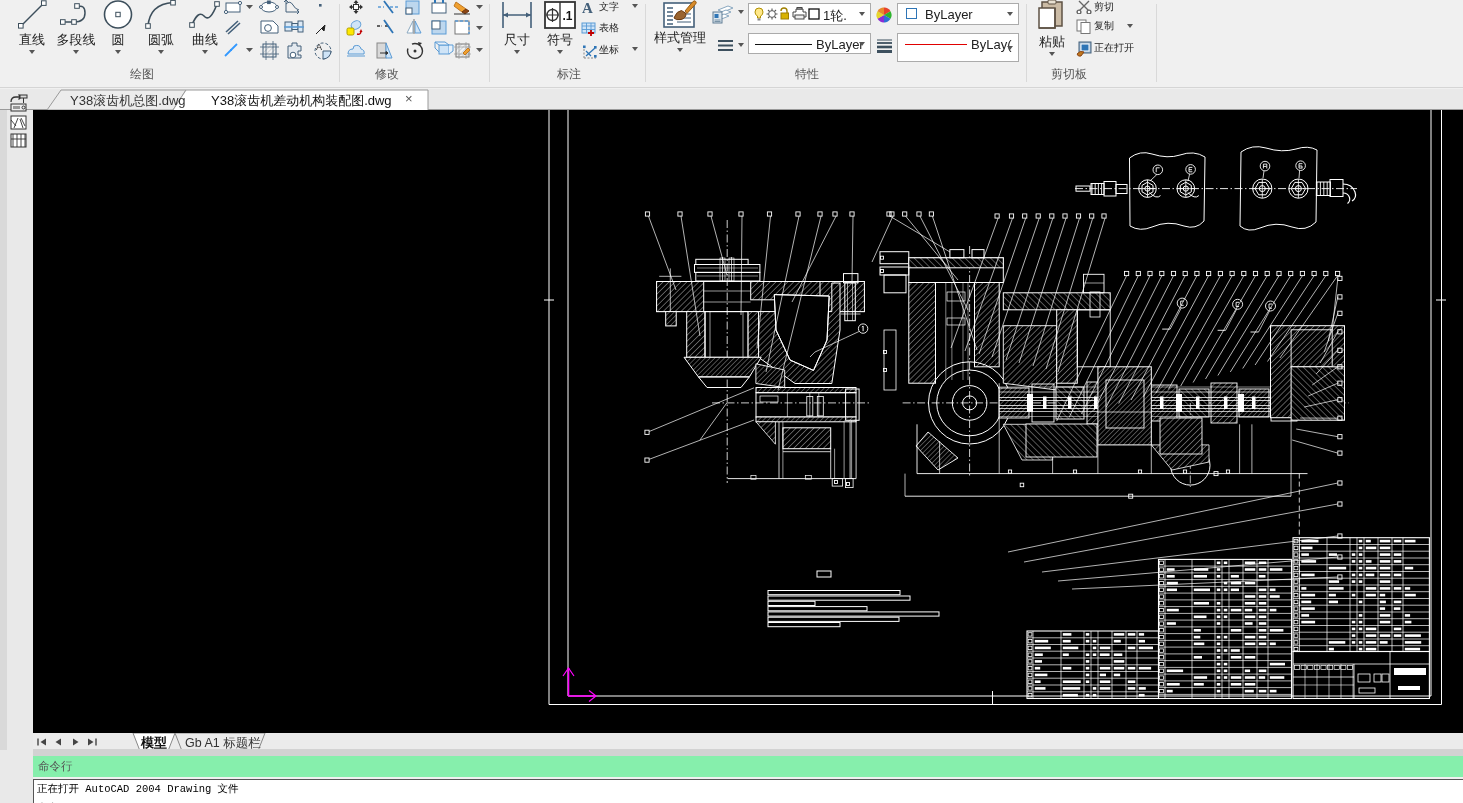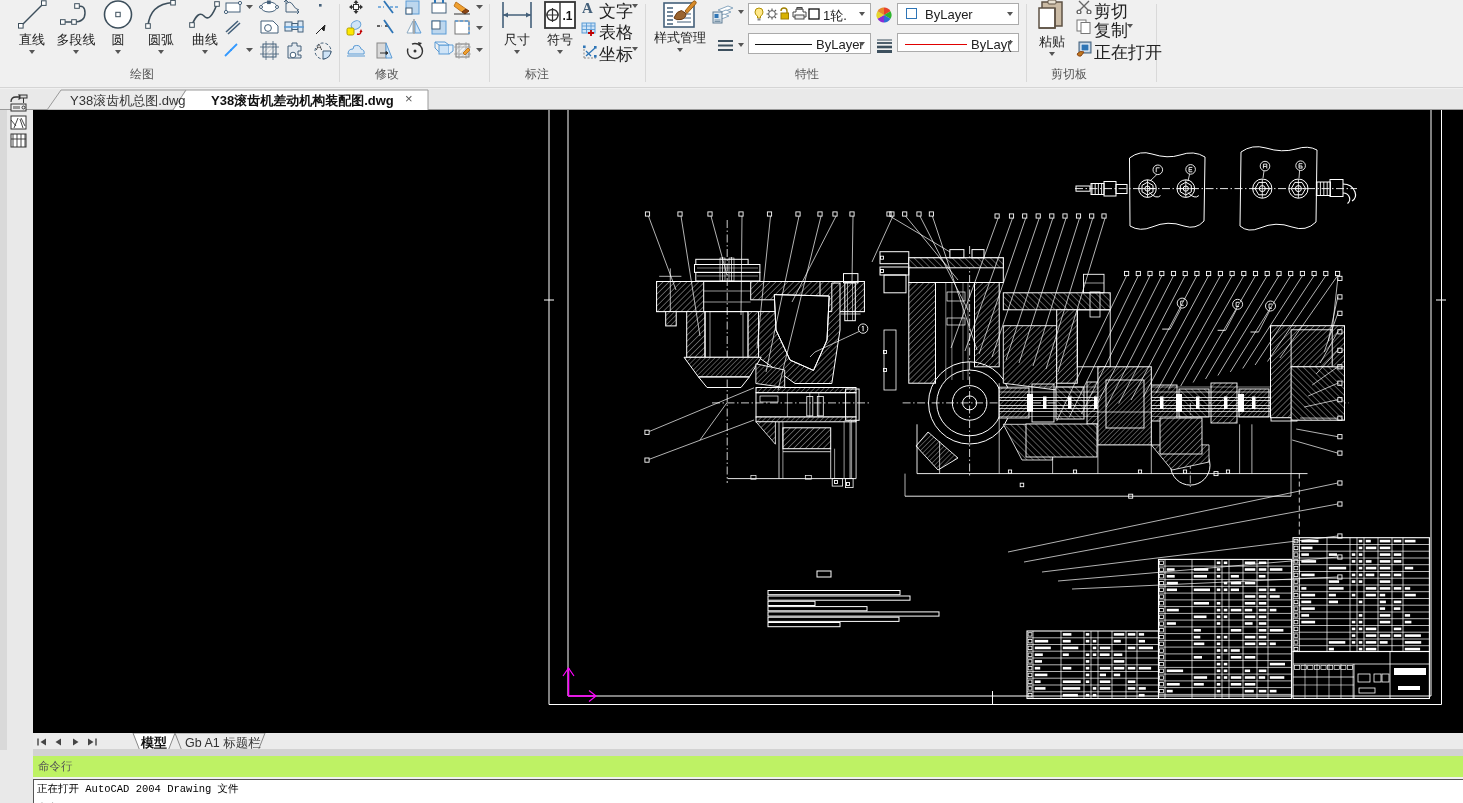--- a/index.html
+++ b/index.html
@@ -16,7 +16,7 @@
 .bigbtn .lab { font-size:13px; margin-top:1px; white-space:nowrap; }
 .arr { display:block; margin:1px auto 0; width:0; height:0; border-left:3.5px solid transparent; border-right:3.5px solid transparent; border-top:4px solid #555; }
 .sarr { display:inline-block; width:0; height:0; border-left:3.5px solid transparent; border-right:3.5px solid transparent; border-top:4px solid #555; vertical-align:middle; }
-.smlab { position:absolute; font-size:17px; color:#222; white-space:nowrap; }
+.smlab { position:absolute; font-size:10px; color:#222; white-space:nowrap; }
 .combo { position:absolute; background:#fff; border:1px solid #ababab; font-size:13px; color:#222; }
 .combo .ca { position:absolute; right:5px; top:50%; margin-top:-2px; width:0; height:0; border-left:3.5px solid transparent; border-right:3.5px solid transparent; border-top:4px solid #555; }
 

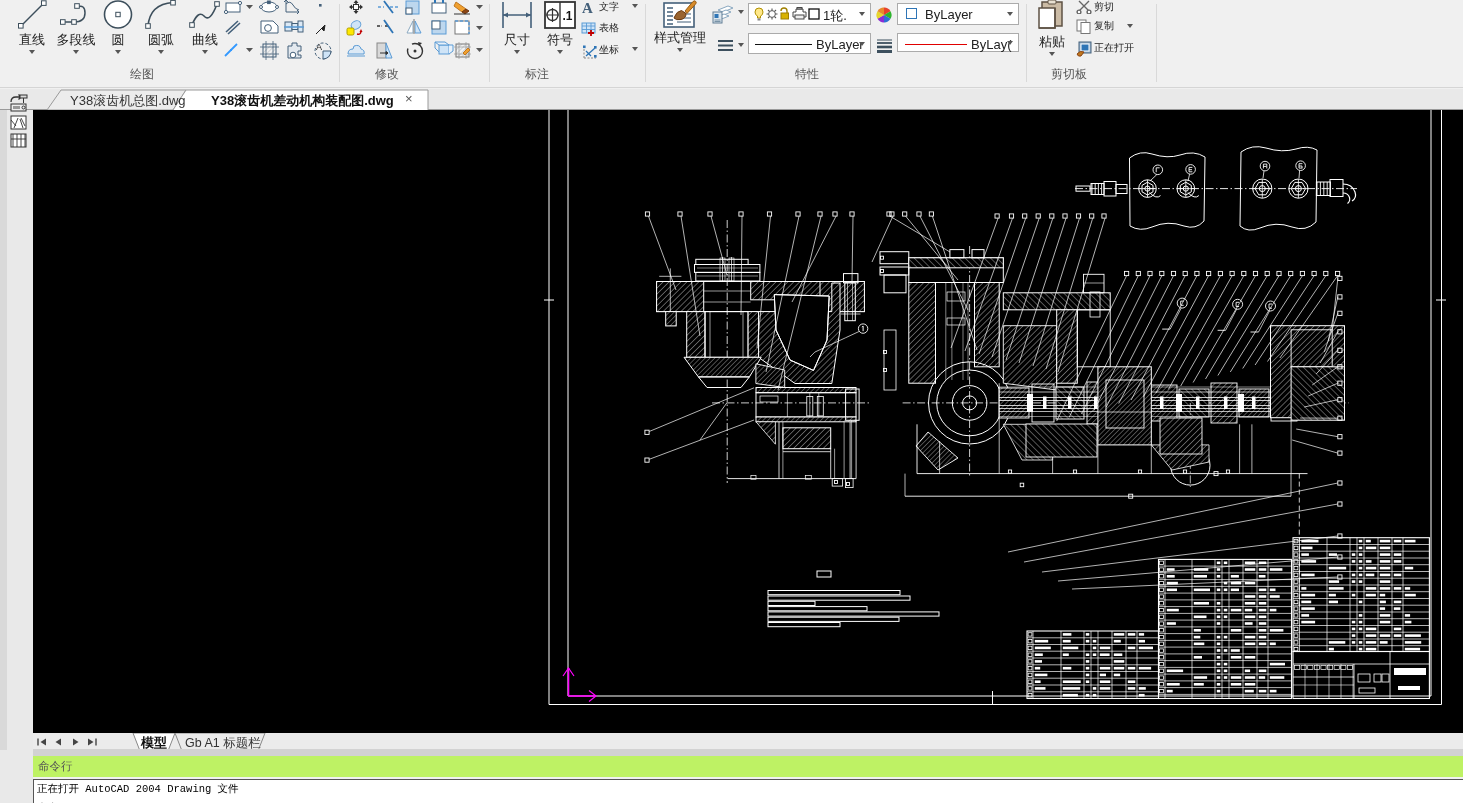--- a/index.html
+++ b/index.html
@@ -1143,7 +1143,7 @@
           <path d="M1 13.5 h15" stroke-width="3"></path>
         </g>
     </svg>
-    <div class="combo" style="left:897px;top:33px;width:122px;height:19px">
+    <div class="combo" style="left:897px;top:33px;width:122px;height:29px">
       <span style="position:absolute;left:7px;top:9.5px;width:62px;border-top:1.6px solid #e00000"></span>
       <span style="position:absolute;left:73px;top:3px">ByLay(</span>
       <span class="ca"></span>

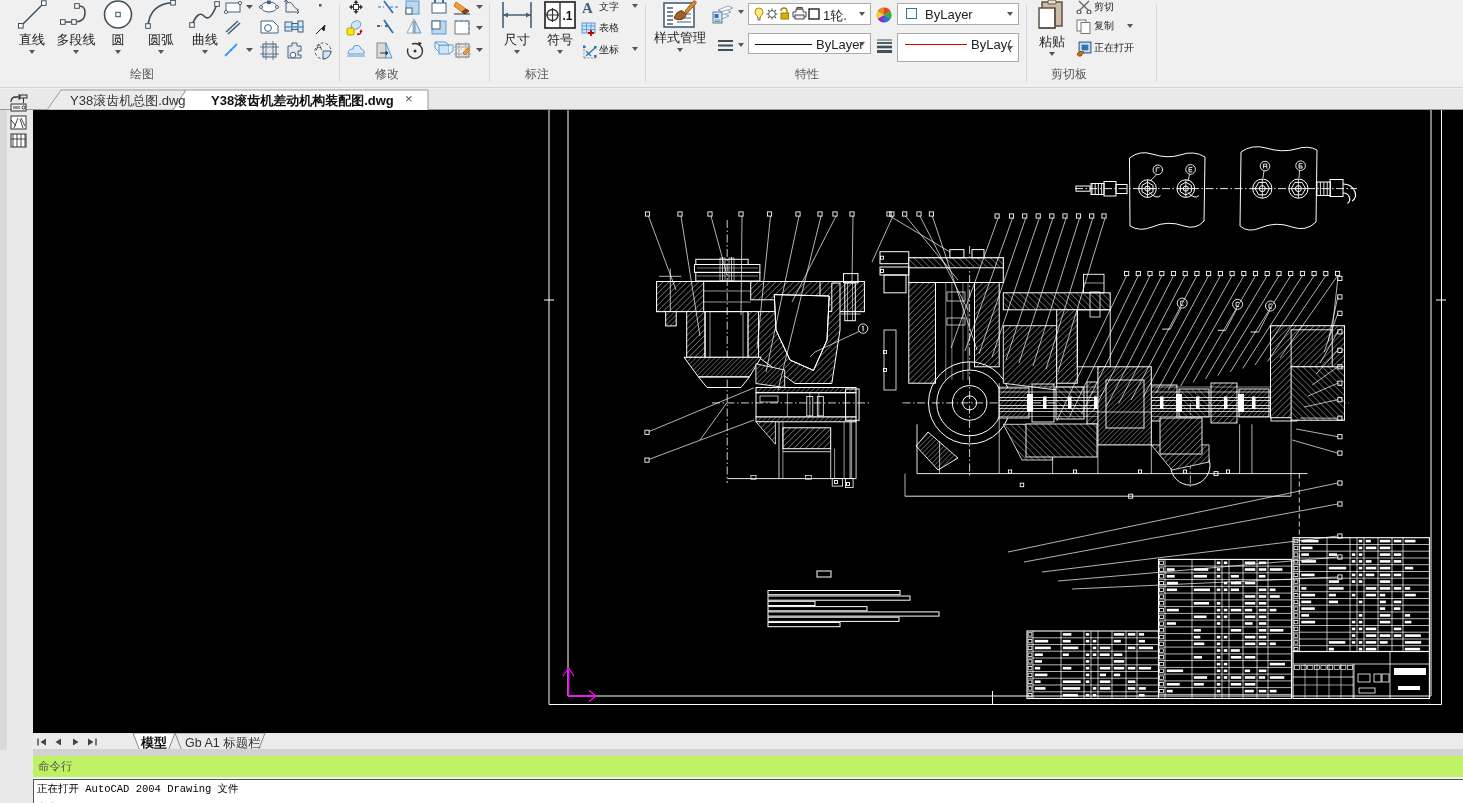--- a/index.html
+++ b/index.html
@@ -857,7 +857,7 @@
 
     <div class="plabel" style="left:130px;width:80px">绘图</div>
     <div class="plabel" style="left:375px;width:80px">修改</div>
-    <div class="plabel" style="left:525px;width:80px">标注</div>
+    <div class="plabel" style="left:557px;width:80px">标注</div>
     <div class="plabel" style="left:795px;width:80px">特性</div>
     <div class="plabel" style="left:1051px;width:80px">剪切板</div>
 

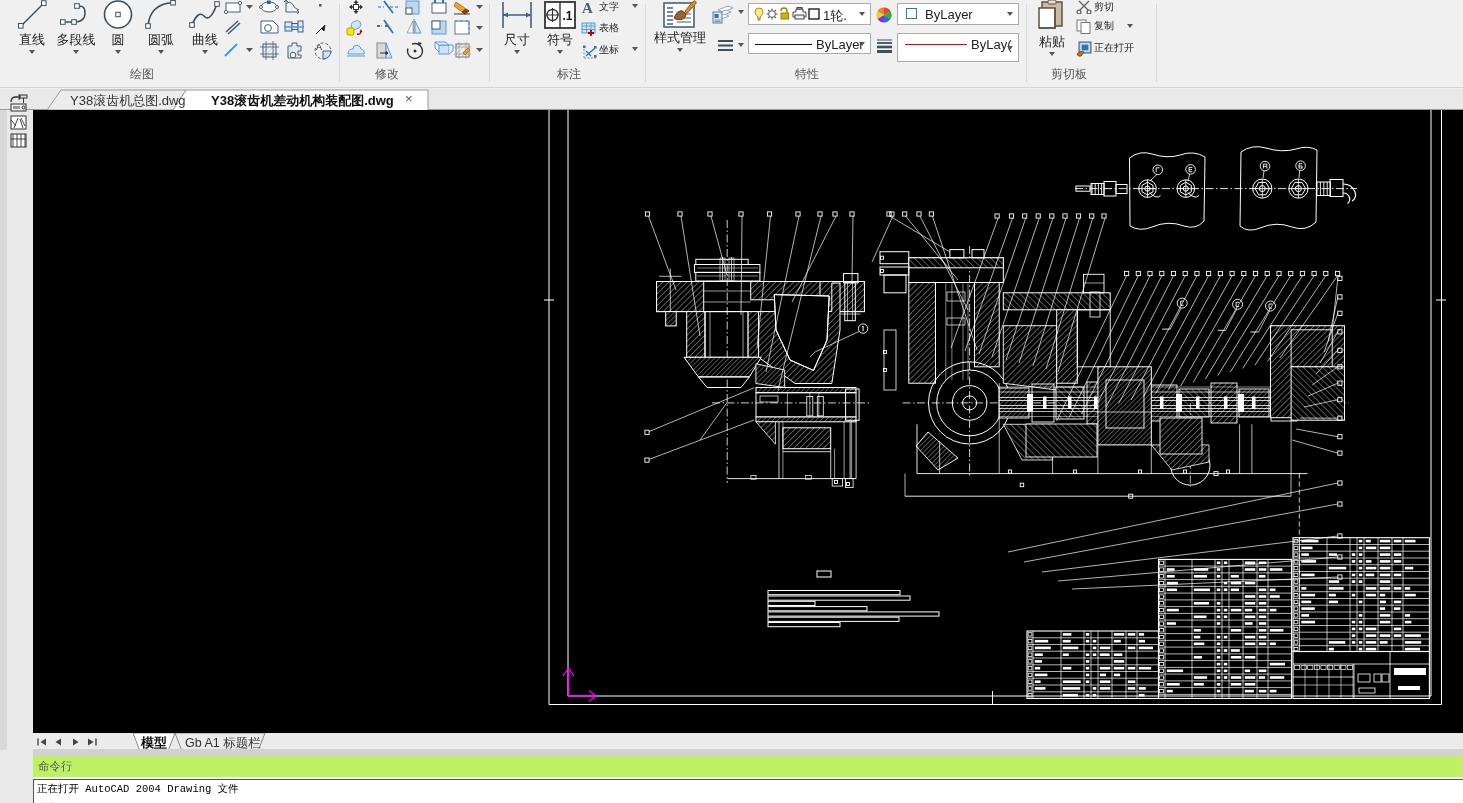--- a/index.html
+++ b/index.html
@@ -1188,7 +1188,7 @@
       <line x1="428" y1="20.5" x2="1463" y2="20.5" stroke="#9a9a9a"></line>
     </svg>
     <span style="position:absolute;left:70px;top:3px;font-size:13px;color:#333">Y38滚齿机总图.dwg</span>
-    <span style="position:absolute;left:211px;top:3px;font-size:13px;font-weight:bold;color:#111">Y38滚齿机差动机构装配图.dwg</span>
+    <span style="position:absolute;left:211px;top:3px;font-size:13px;font-weight:normal;color:#111">Y38滚齿机差动机构装配图.dwg</span>
     <span style="position:absolute;left:405px;top:2px;font-size:13px;color:#555">×</span>
   </div>
   <div id="sidebar">

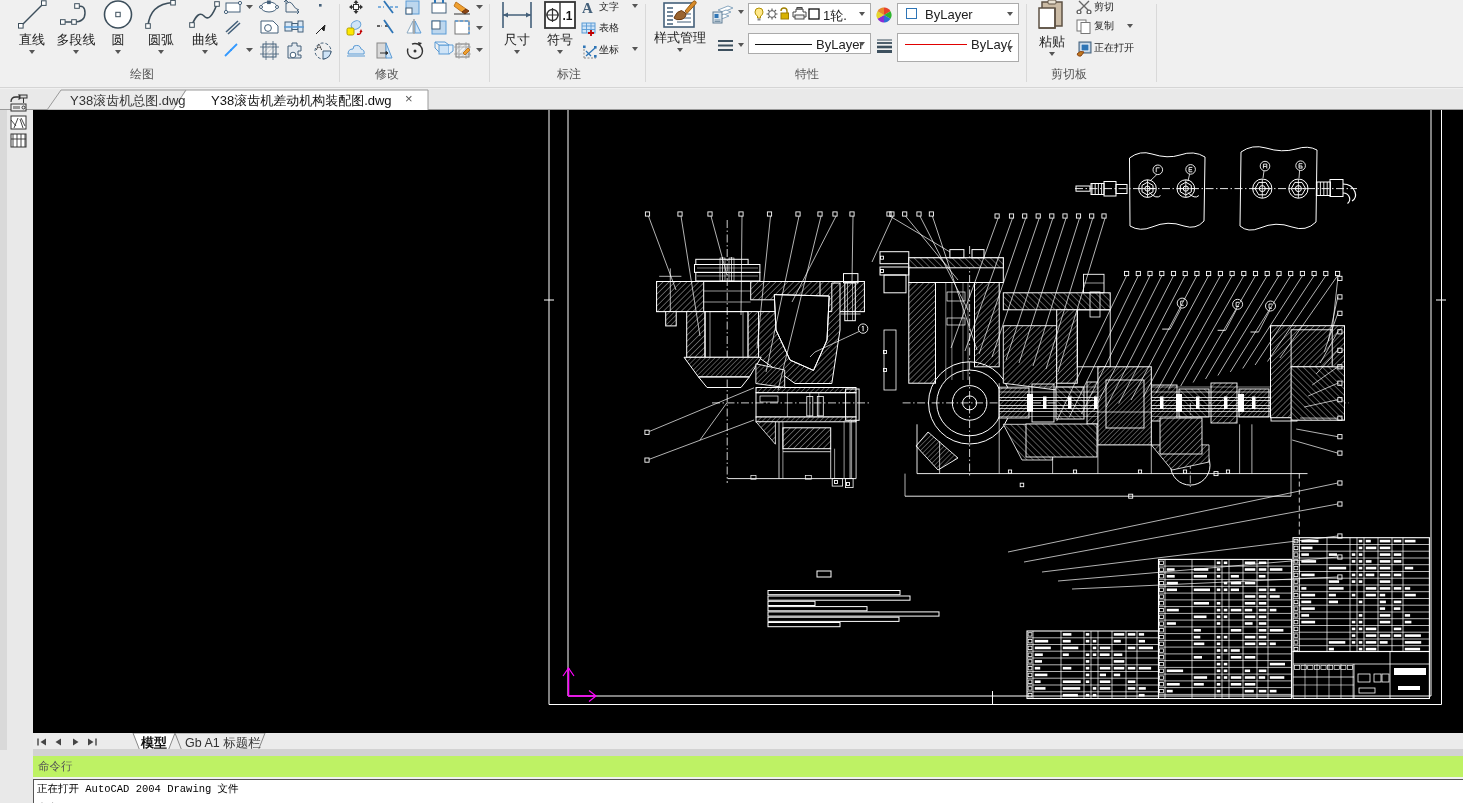--- a/index.html
+++ b/index.html
@@ -27,7 +27,7 @@
 
 #modelrow { position:absolute; left:33px; top:733px; width:1430px; height:16px; background:#ebebeb; }
 #splitter { position:absolute; left:33px; top:749px; width:1430px; height:7px; background:#d2d2d2; }
-#cmdhead { position:absolute; left:33px; top:756px; width:1430px; height:21px; background:#bef264; font-size:13px; color:#555; }
+#cmdhead { position:absolute; left:33px; top:756px; width:1430px; height:21px; background:#86efac; font-size:13px; color:#555; }
 #cmdwin { position:absolute; left:33px; top:779px; width:1430px; height:24px; background:#fff; border-top:1.5px solid #555; border-left:1px solid #555; font-family:"Liberation Mono", monospace; font-size:12px; color:#000; }
 </style>
 </head>

